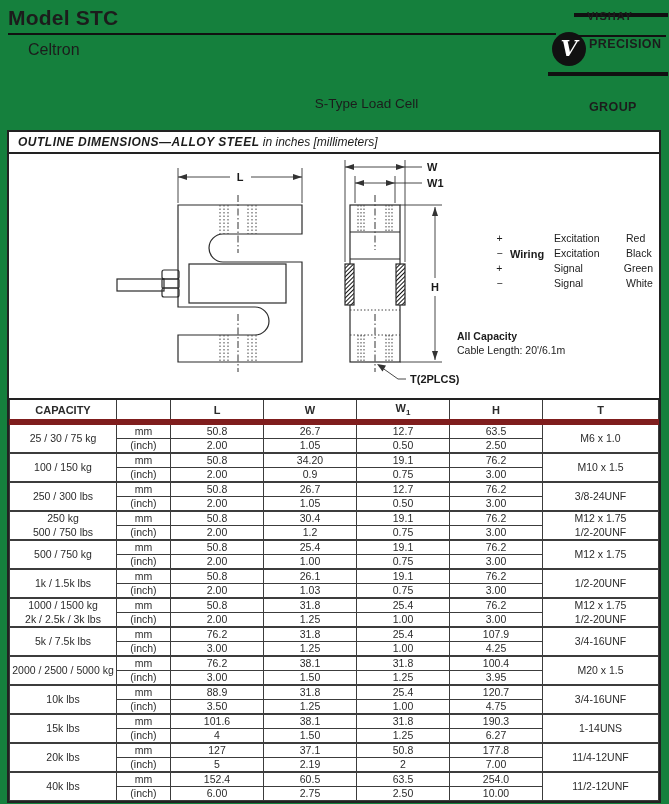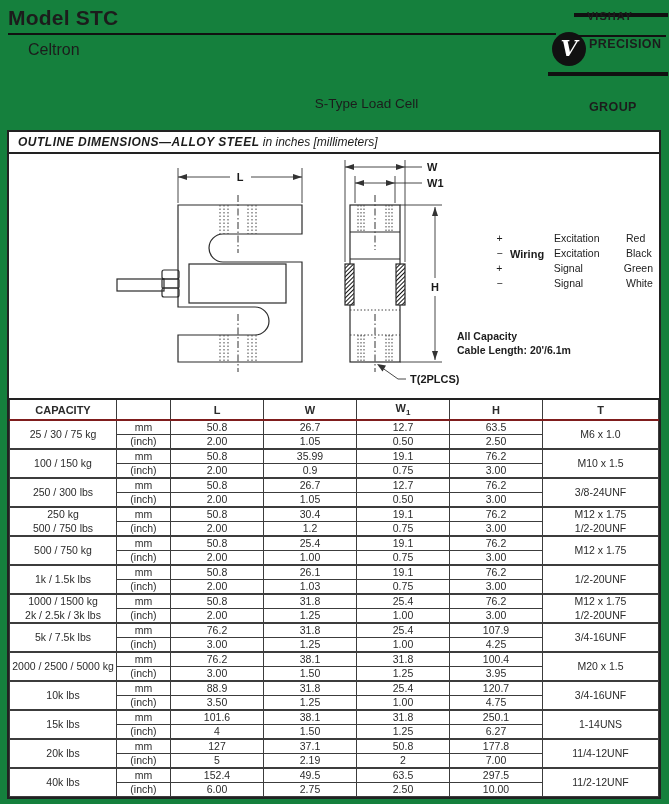--- a/index.html
+++ b/index.html
@@ -37,7 +37,7 @@
   .wiring-row .sign{width:13px;text-align:center;}
   .wiring-row .wlabel{width:72px;padding-left:48px;}
   .note1{position:absolute;left:448px;top:176px;font-size:10.5px;font-weight:bold;}
-  .note2{position:absolute;left:448px;top:190px;font-size:10.5px;font-weight:bold;}
+  .note2{position:absolute;left:448px;top:190px;font-size:10.5px;font-weight:normal;}
 
   
   table.dims{border-collapse:collapse;table-layout:fixed;width:100%;font-size:10.5px;color:#2b2b2b;border-top:2px solid #222;}

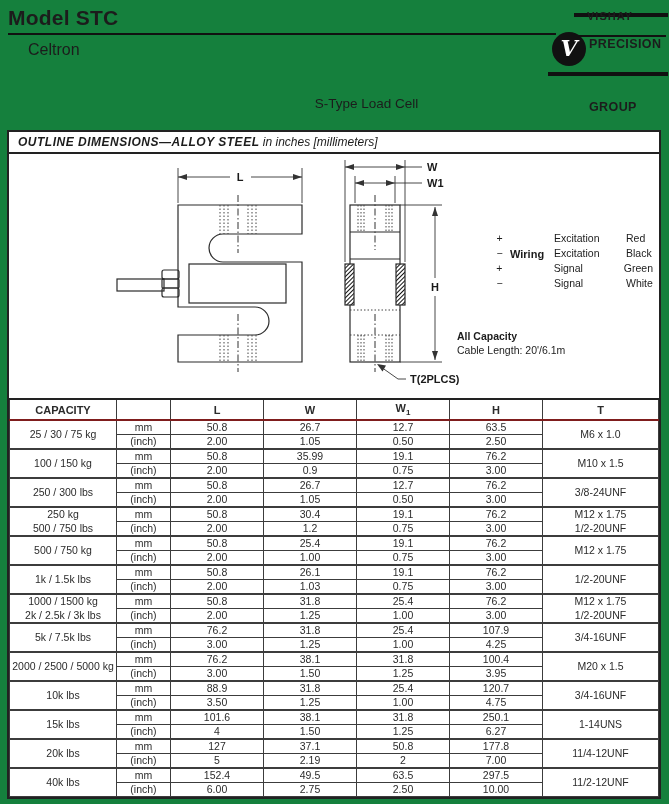--- a/index.html
+++ b/index.html
@@ -42,7 +42,7 @@
   
   table.dims{border-collapse:collapse;table-layout:fixed;width:100%;font-size:10.5px;color:#2b2b2b;border-top:2px solid #222;}
   table.dims th,table.dims td{border:1px solid #3c3c3c;text-align:center;vertical-align:middle;padding:0 2px;}
-  table.dims thead th{height:19px;font-size:11px;font-weight:bold;border-bottom:2px solid #7f1d1d;}
+  table.dims thead th{height:19px;font-size:11px;font-weight:bold;border-bottom:6px solid #7f1d1d;}
   table.dims td{height:13px;line-height:1.08;}
   table.dims sub{font-size:8px;}
   tr.group-start td{border-top:2px solid #3c3c3c;}

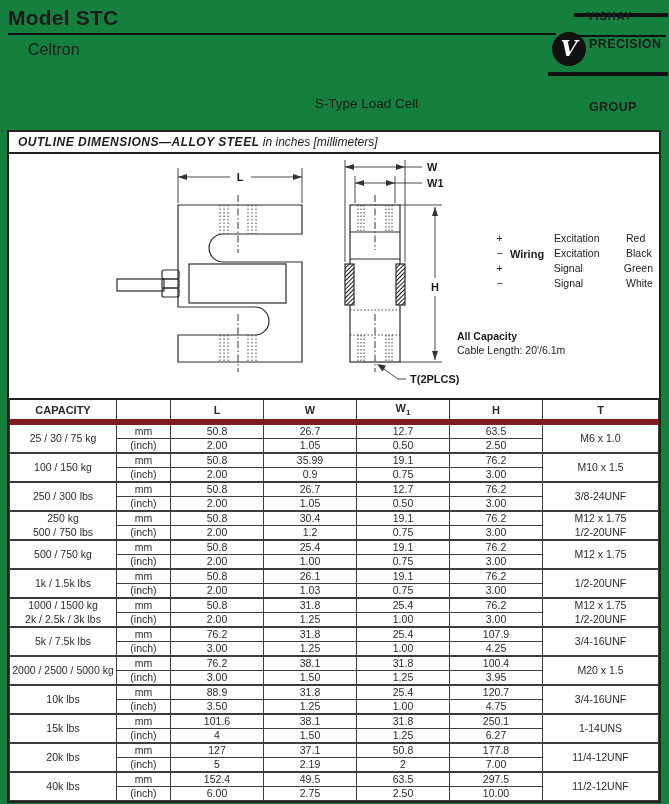--- a/index.html
+++ b/index.html
@@ -254,7 +254,7 @@
             </td>
             <td class="unit">mm</td>
             <td class="val">50.8</td>
-            <td class="val">35.99</td>
+            <td class="val">34.20</td>
             <td class="val">19.1</td>
             <td class="val">76.2</td>
             <td class="thread" rowspan="2">

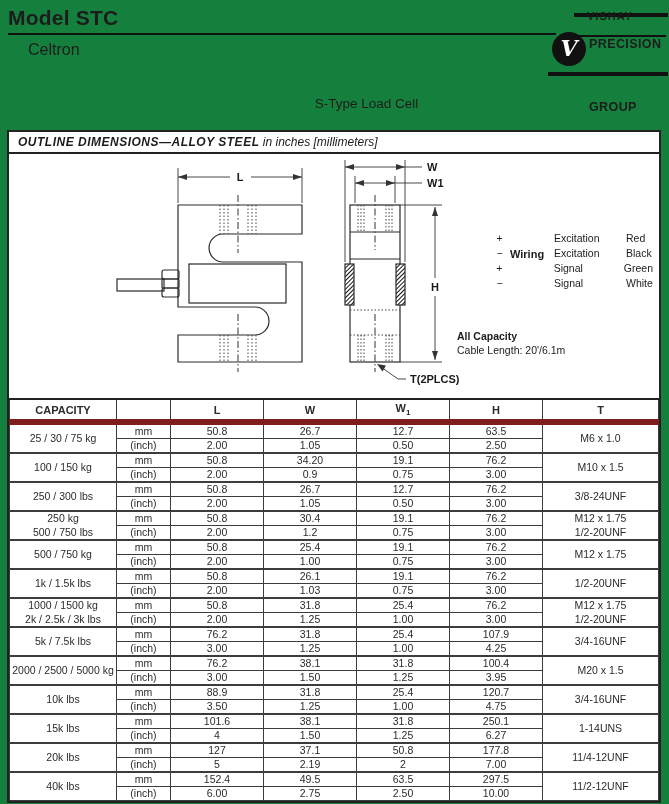--- a/index.html
+++ b/index.html
@@ -440,7 +440,7 @@
             <td class="val">101.6</td>
             <td class="val">38.1</td>
             <td class="val">31.8</td>
-            <td class="val">250.1</td>
+            <td class="val">190.3</td>
             <td class="thread" rowspan="2">
               <div>1-14UNS</div>
             </td>

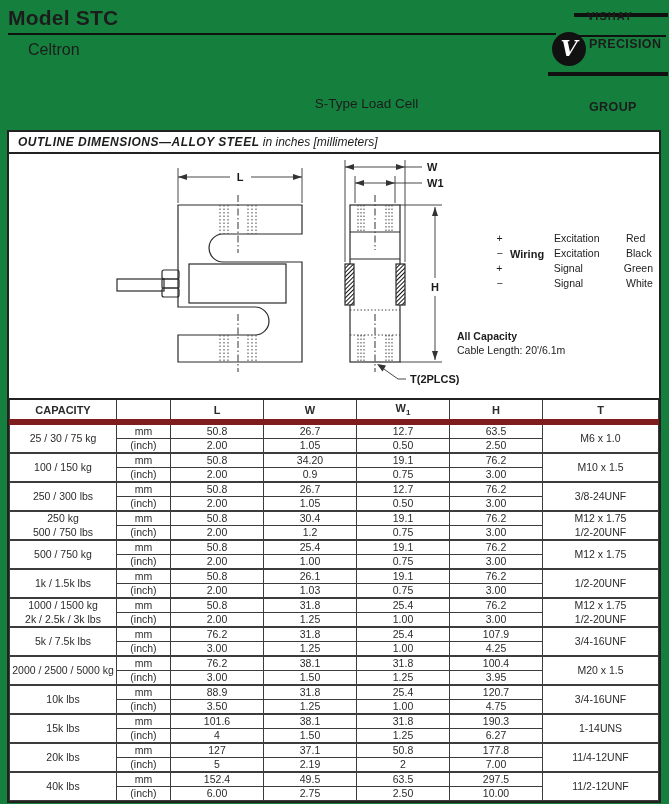--- a/index.html
+++ b/index.html
@@ -478,7 +478,7 @@
             </td>
             <td class="unit">mm</td>
             <td class="val">152.4</td>
-            <td class="val">49.5</td>
+            <td class="val">60.5</td>
             <td class="val">63.5</td>
             <td class="val">297.5</td>
             <td class="thread" rowspan="2">

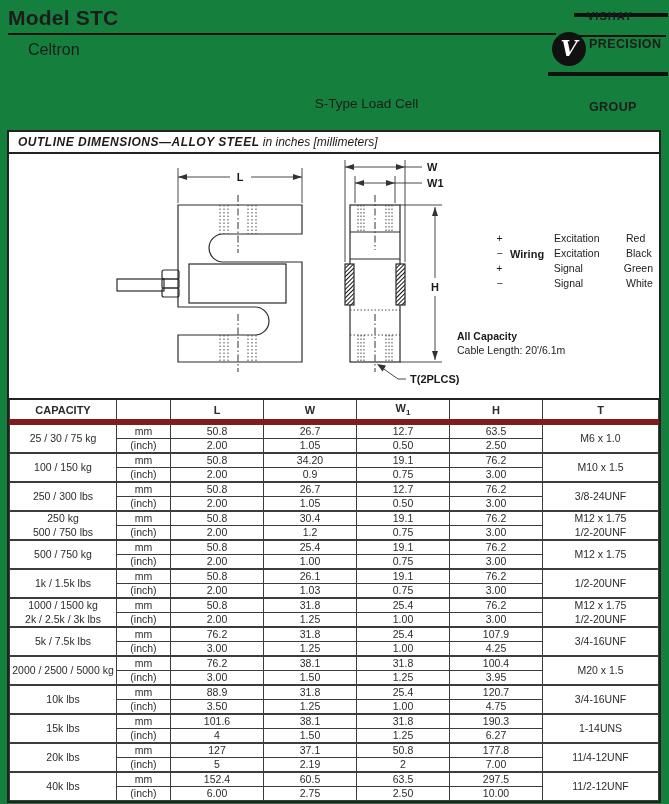--- a/index.html
+++ b/index.html
@@ -480,7 +480,7 @@
             <td class="val">152.4</td>
             <td class="val">60.5</td>
             <td class="val">63.5</td>
-            <td class="val">297.5</td>
+            <td class="val">254.0</td>
             <td class="thread" rowspan="2">
               <div>11/2-12UNF</div>
             </td>

